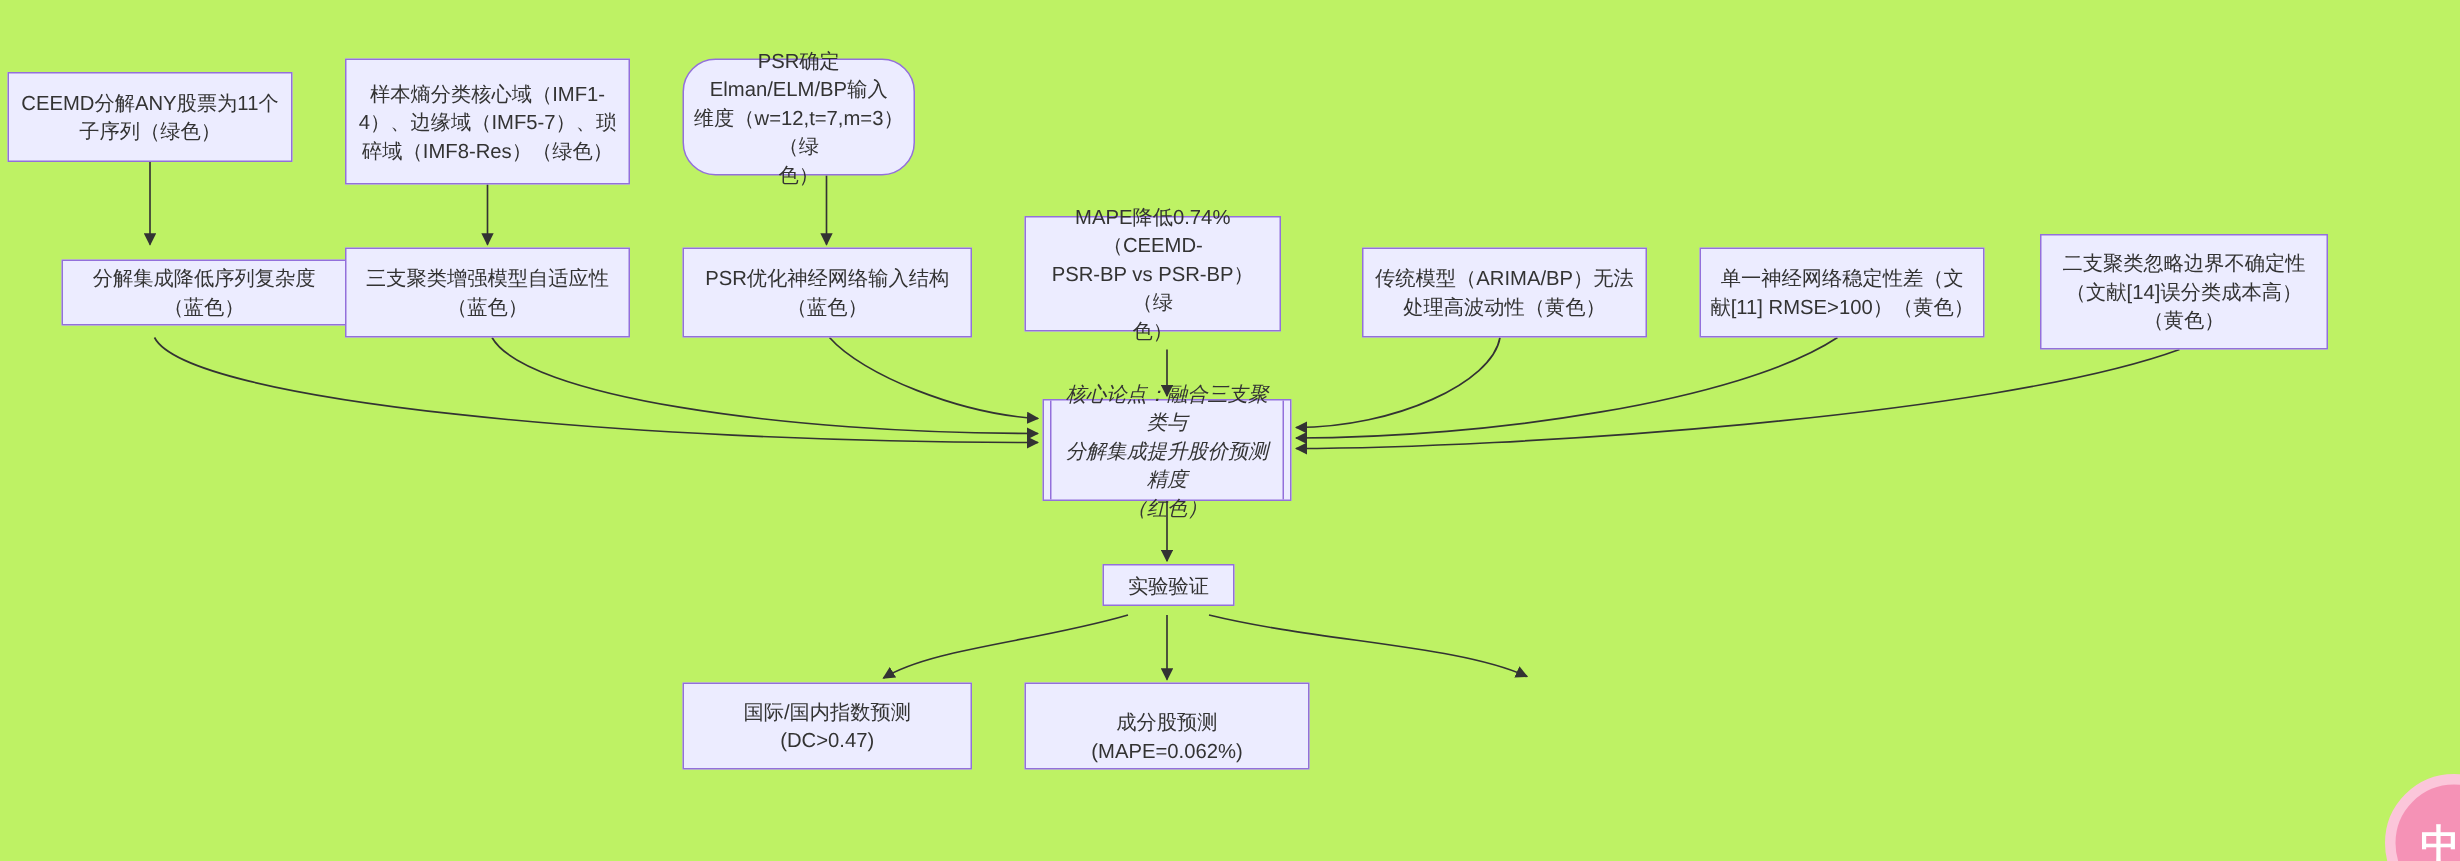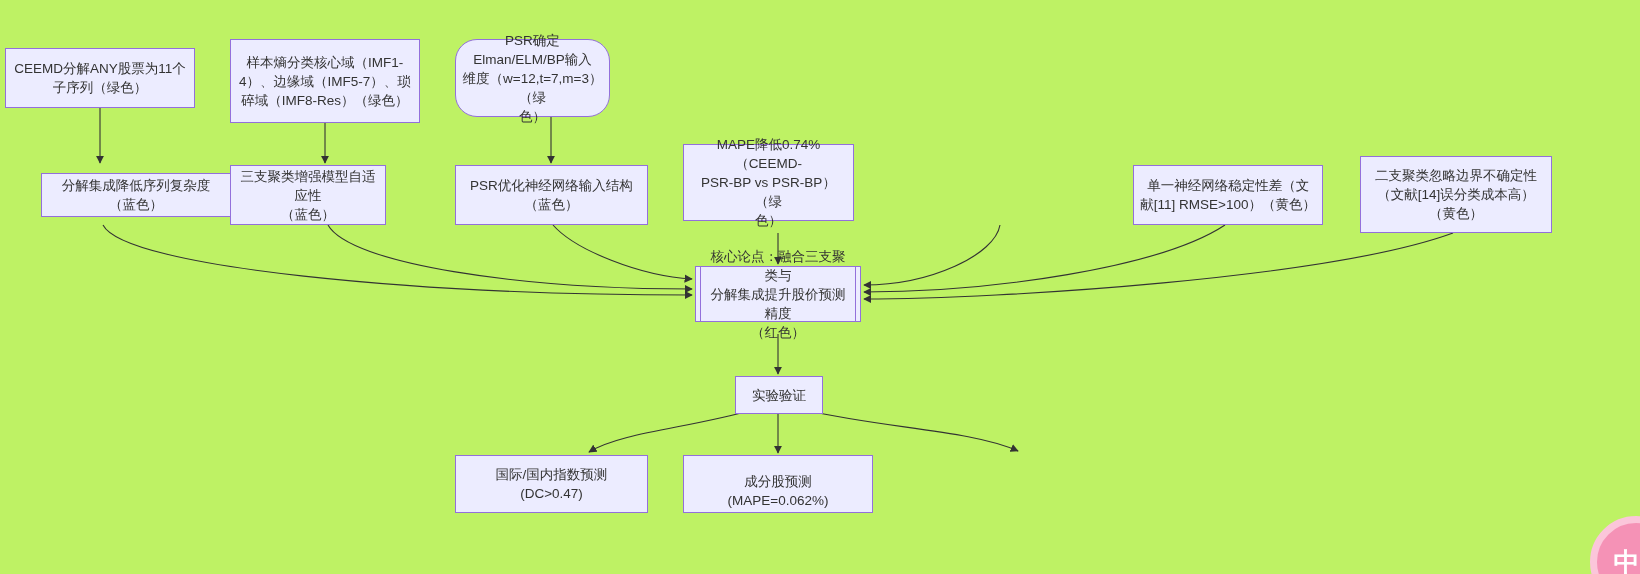--- a/index.html
+++ b/index.html
@@ -92,7 +92,7 @@
     <span class="lbl">分解集成降低序列复杂度
 （蓝色）</span>
   </div>
-  <div class="node" style="left:230px;top:165px;width:156px;height:60px;">
+  <div class="node" style="left:230px;top:165px;width:190px;height:60px;">
     <span class="lbl">三支聚类增强模型自适应性
 （蓝色）</span>
   </div>

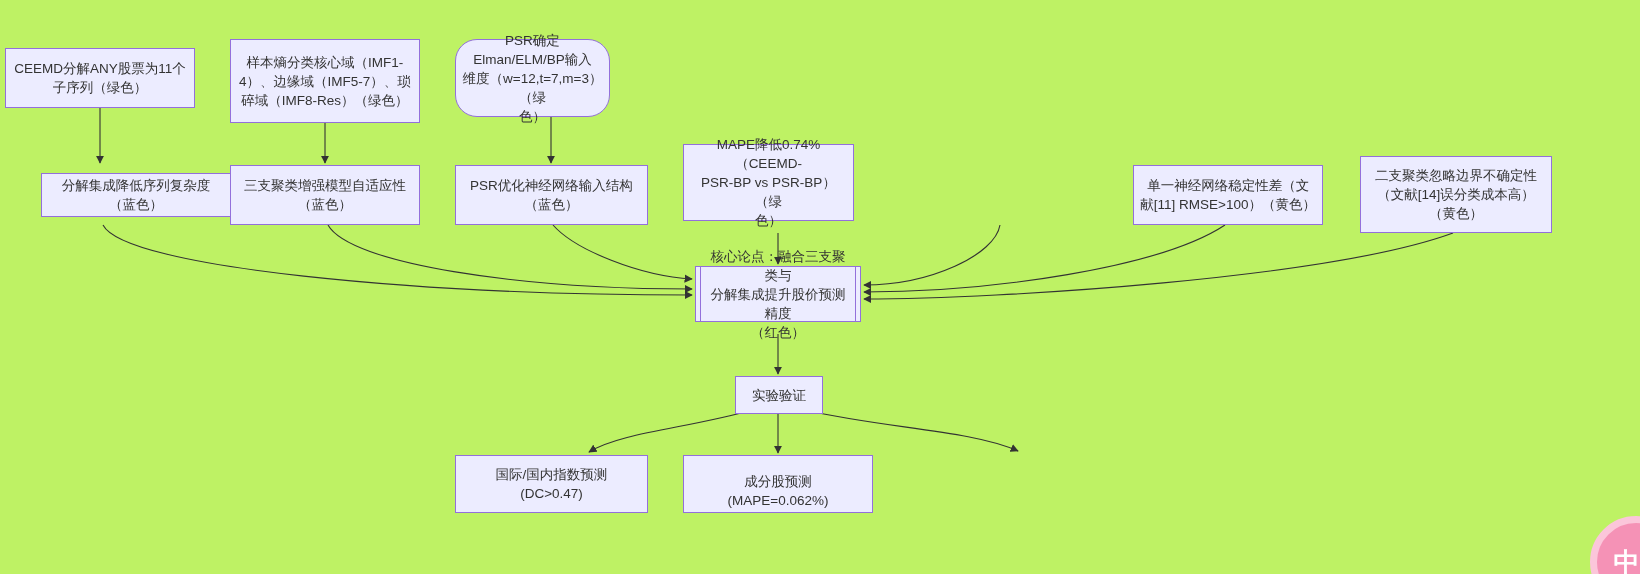--- a/index.html
+++ b/index.html
@@ -105,6 +105,10 @@
 PSR-BP vs PSR-BP）（绿
 色）</span>
   </div>
+  <div class="node" style="left:908px;top:165px;width:190px;height:60px;">
+    <span class="lbl">传统模型（ARIMA/BP）无法
+处理高波动性（黄色）</span>
+  </div>
   <div class="node" style="left:1133px;top:165px;width:190px;height:60px;justify-content:flex-end;">
     <span class="lbl">单一神经网络稳定性差（文
 献[11] RMSE&gt;100）（黄色）</span>

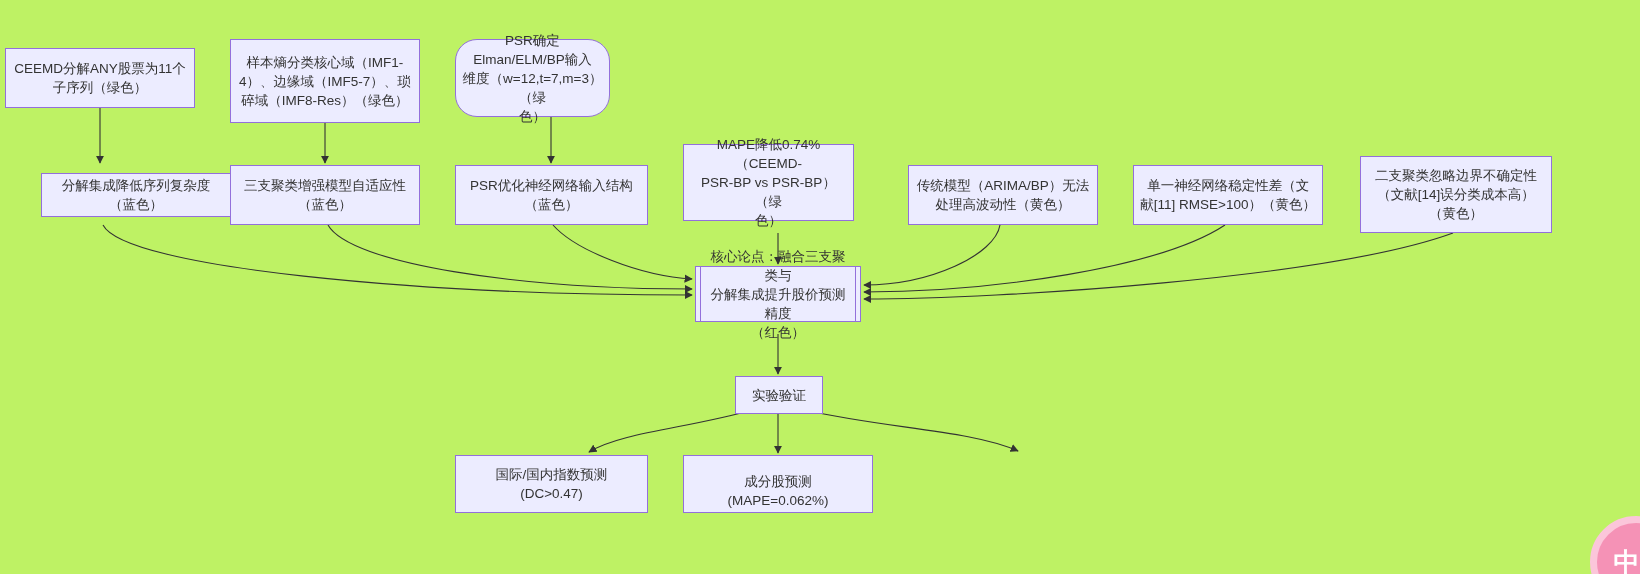--- a/index.html
+++ b/index.html
@@ -119,7 +119,7 @@
 （黄色）</span>
   </div>
 
-  <div class="node subroutine" style="left:695px;top:266px;width:166px;height:56px;padding:2px 10px;">
+  <div class="node subroutine" style="left:695px;top:266px;width:166px;height:68px;padding:2px 10px;font-style:italic;">
     <span class="lbl">核心论点：融合三支聚类与
 分解集成提升股价预测精度
 （红色）</span>

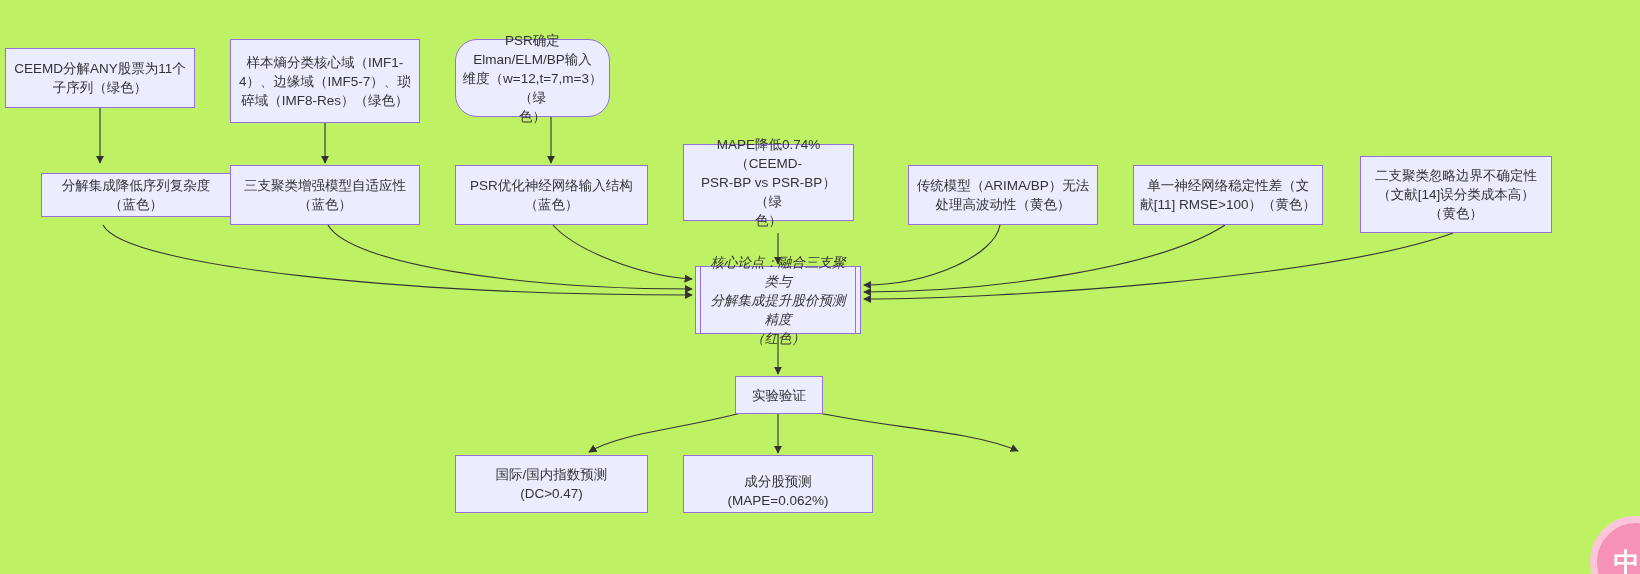--- a/index.html
+++ b/index.html
@@ -125,7 +125,7 @@
 （红色）</span>
   </div>
 
-  <div class="node" style="left:735px;top:376px;width:88px;height:38px;">
+  <div class="node" style="left:735px;top:376px;width:88px;height:28px;">
     <span class="lbl">实验验证</span>
   </div>
 

